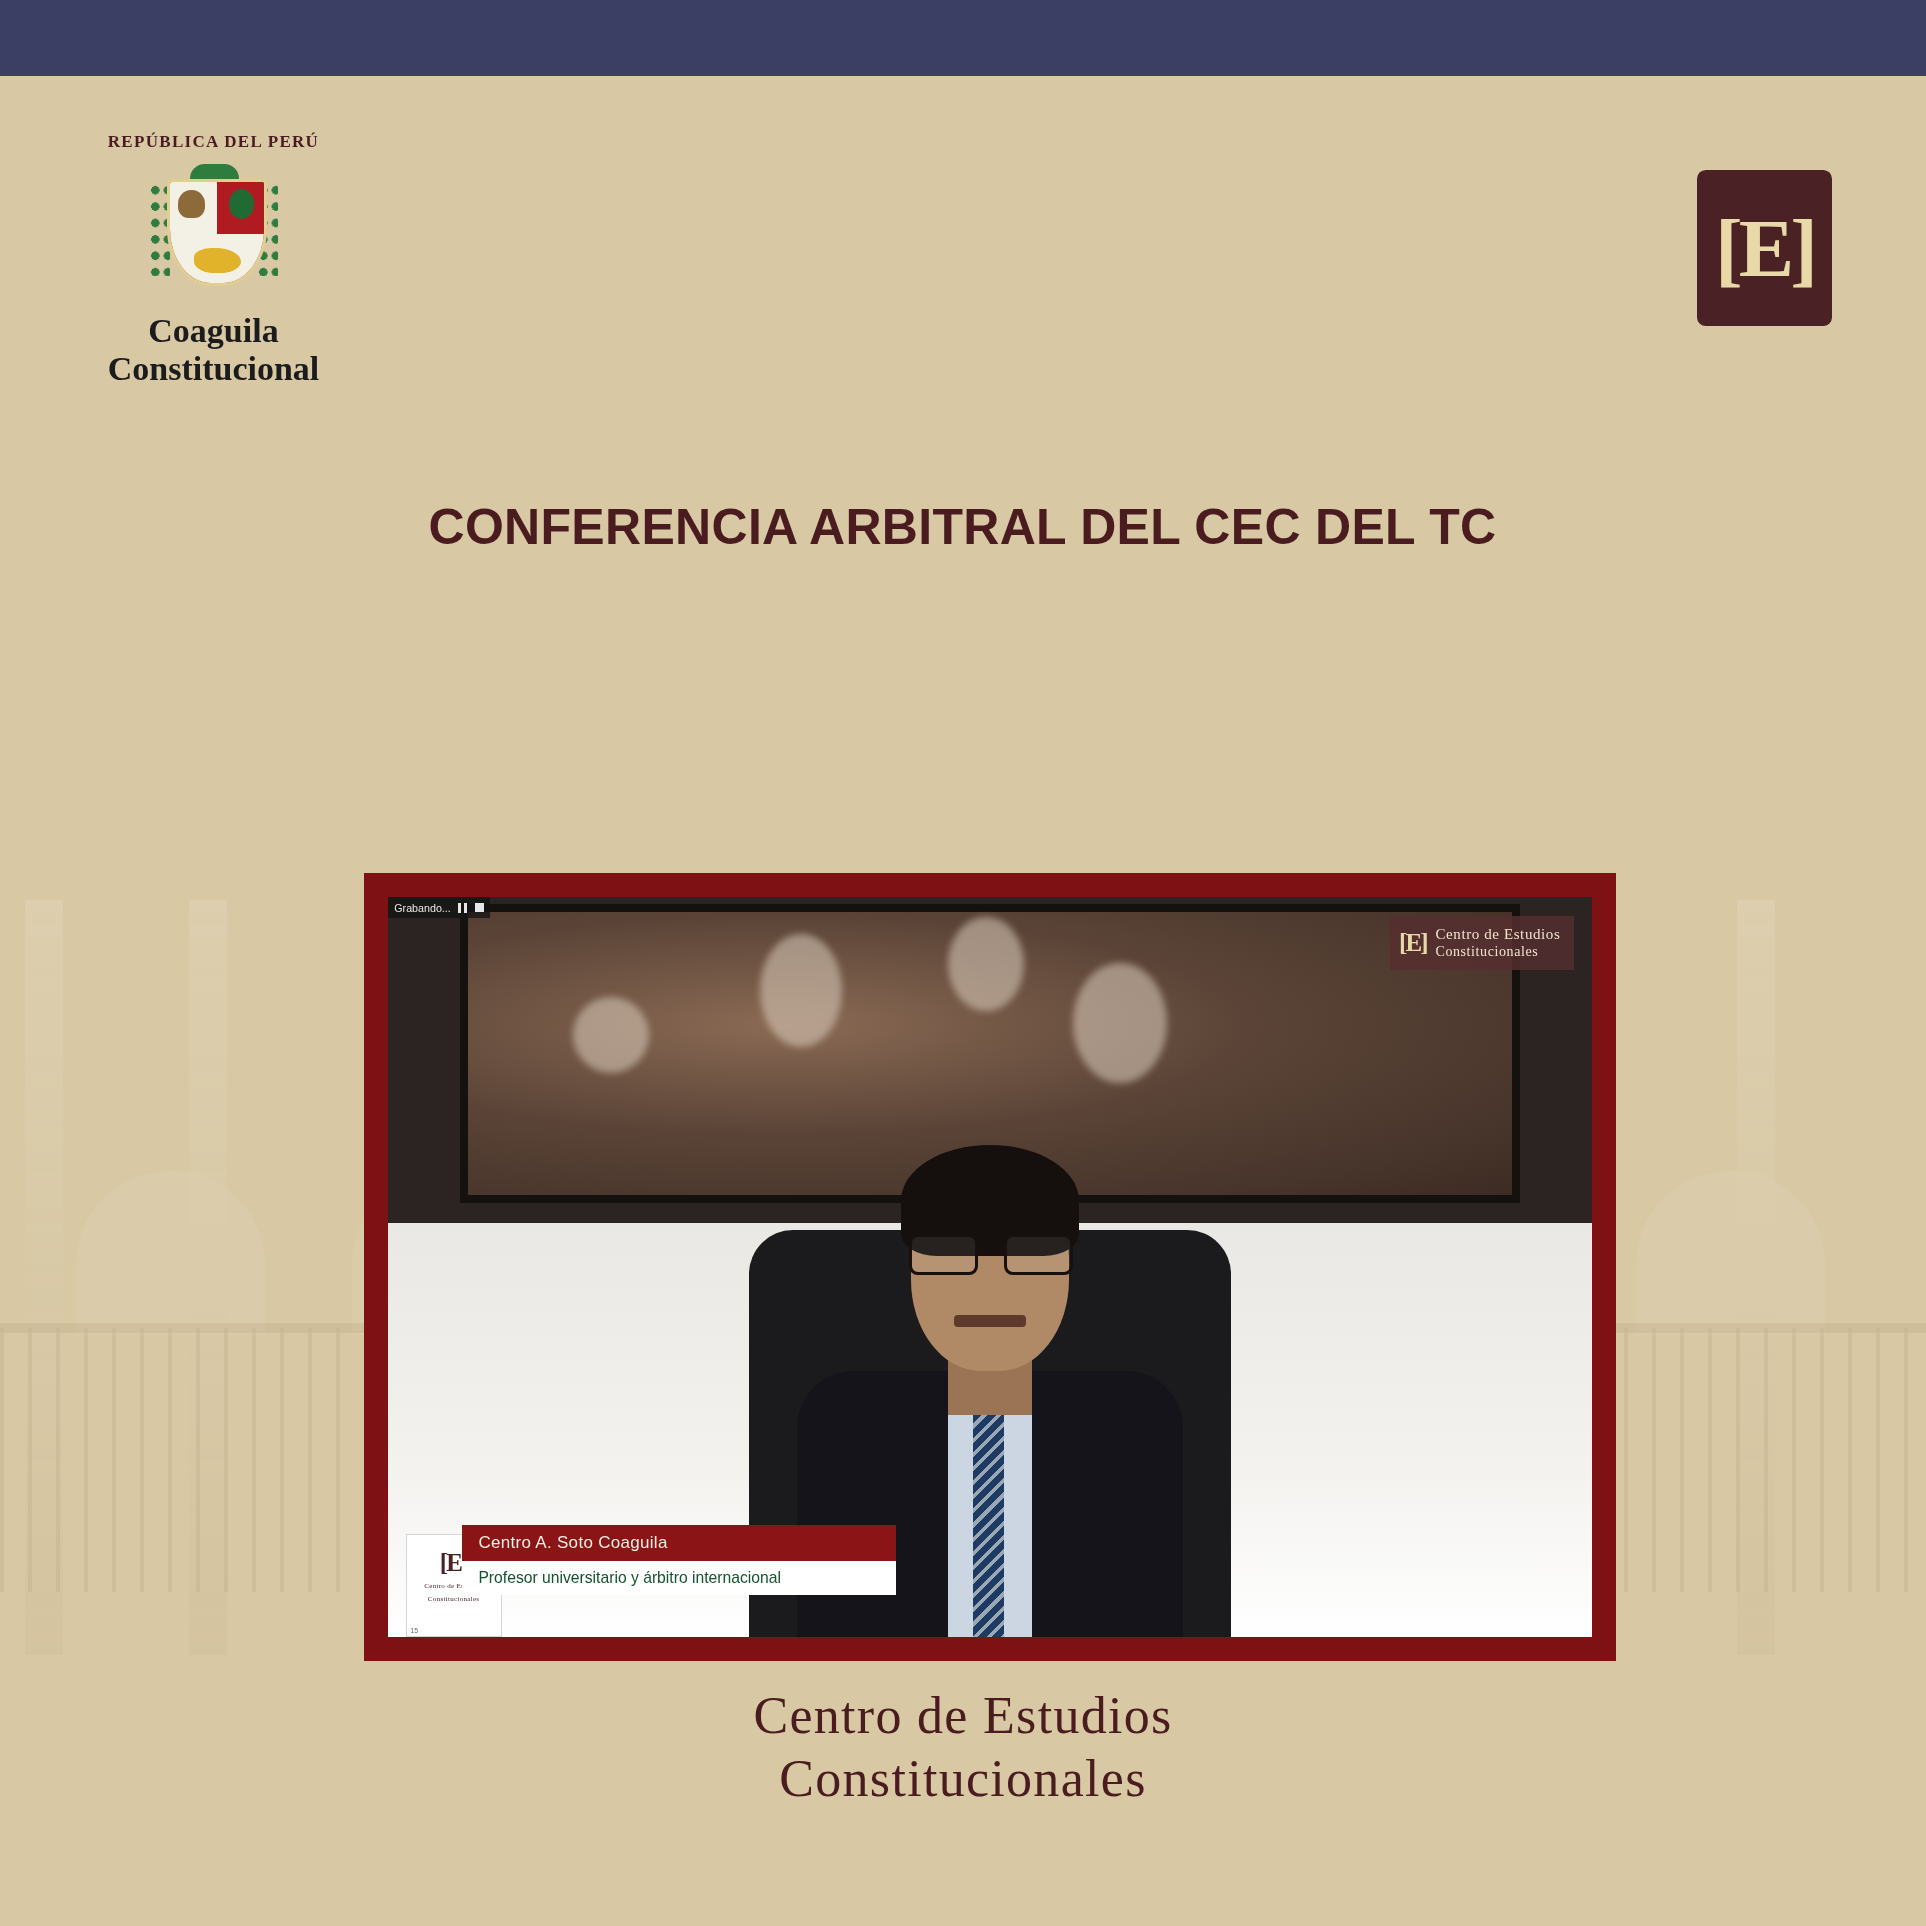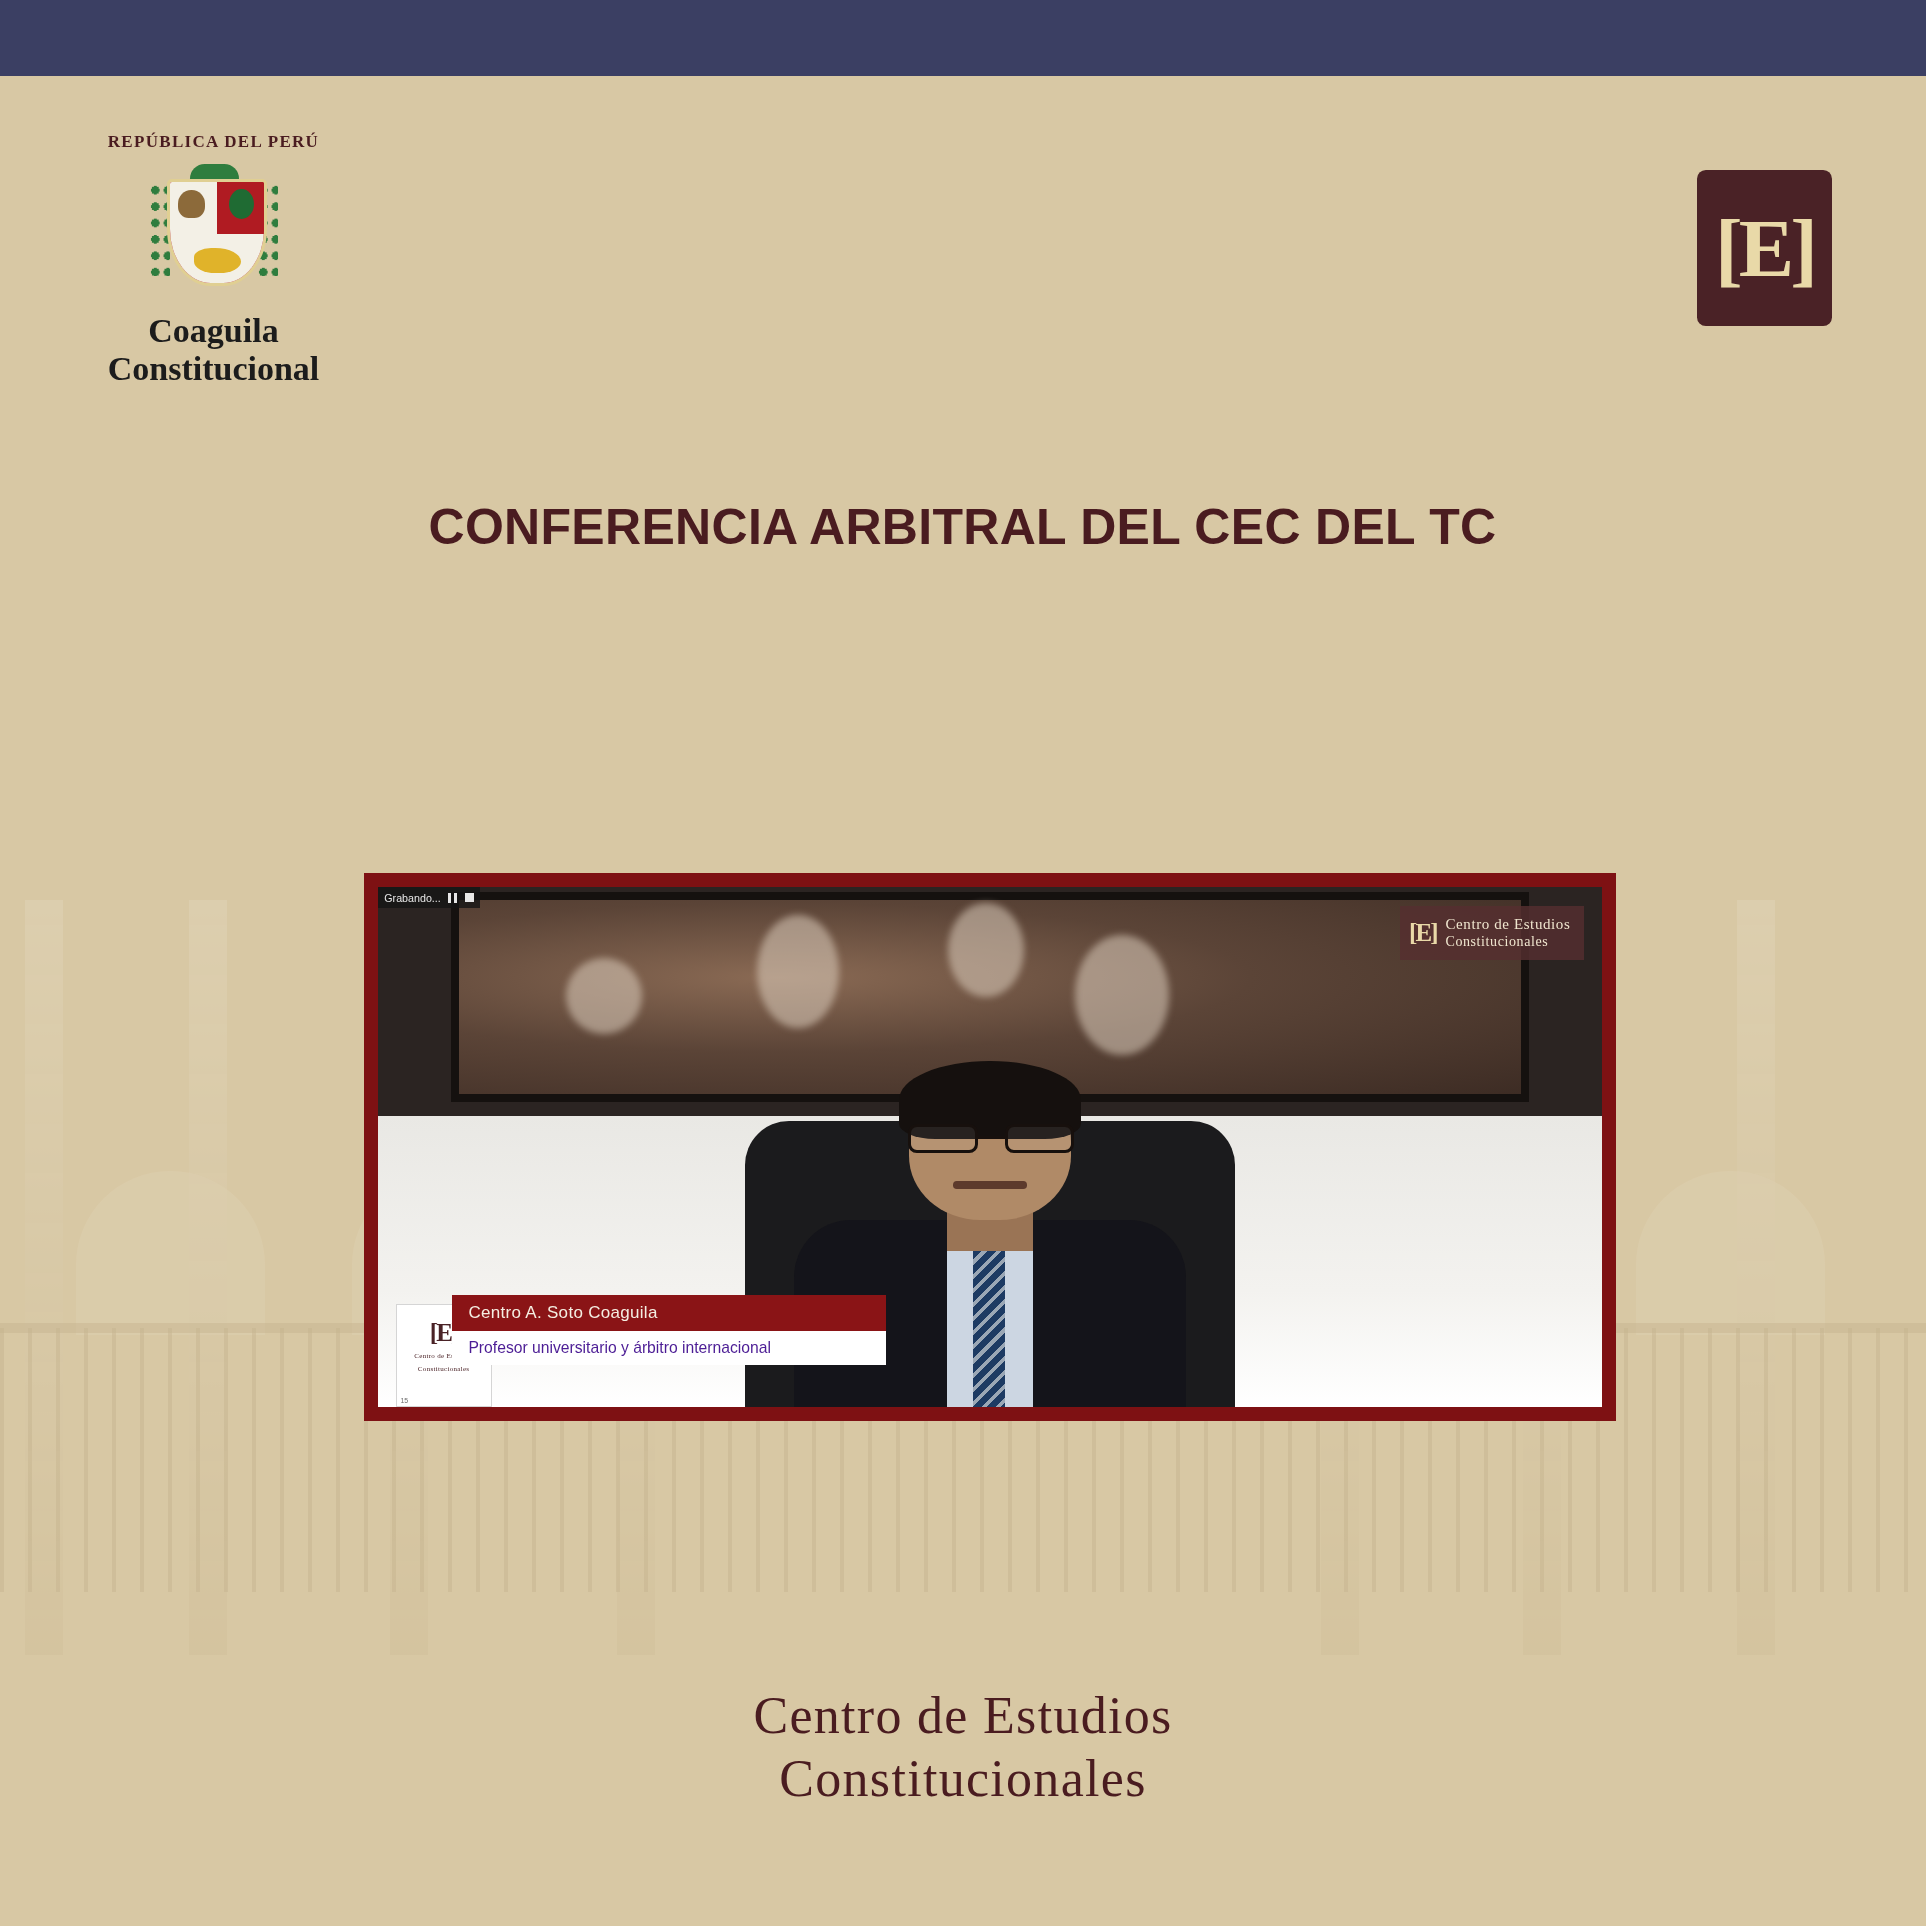--- a/index.html
+++ b/index.html
@@ -196,9 +196,9 @@
     left: 364px;
     top: 873px;
     width: 1252px;
-    height: 548px;
+    height: 788px;
     background: #7e1113;
-    padding: 14px;
+    padding: 24px;
     box-sizing: border-box;
   }
   .video-inner {

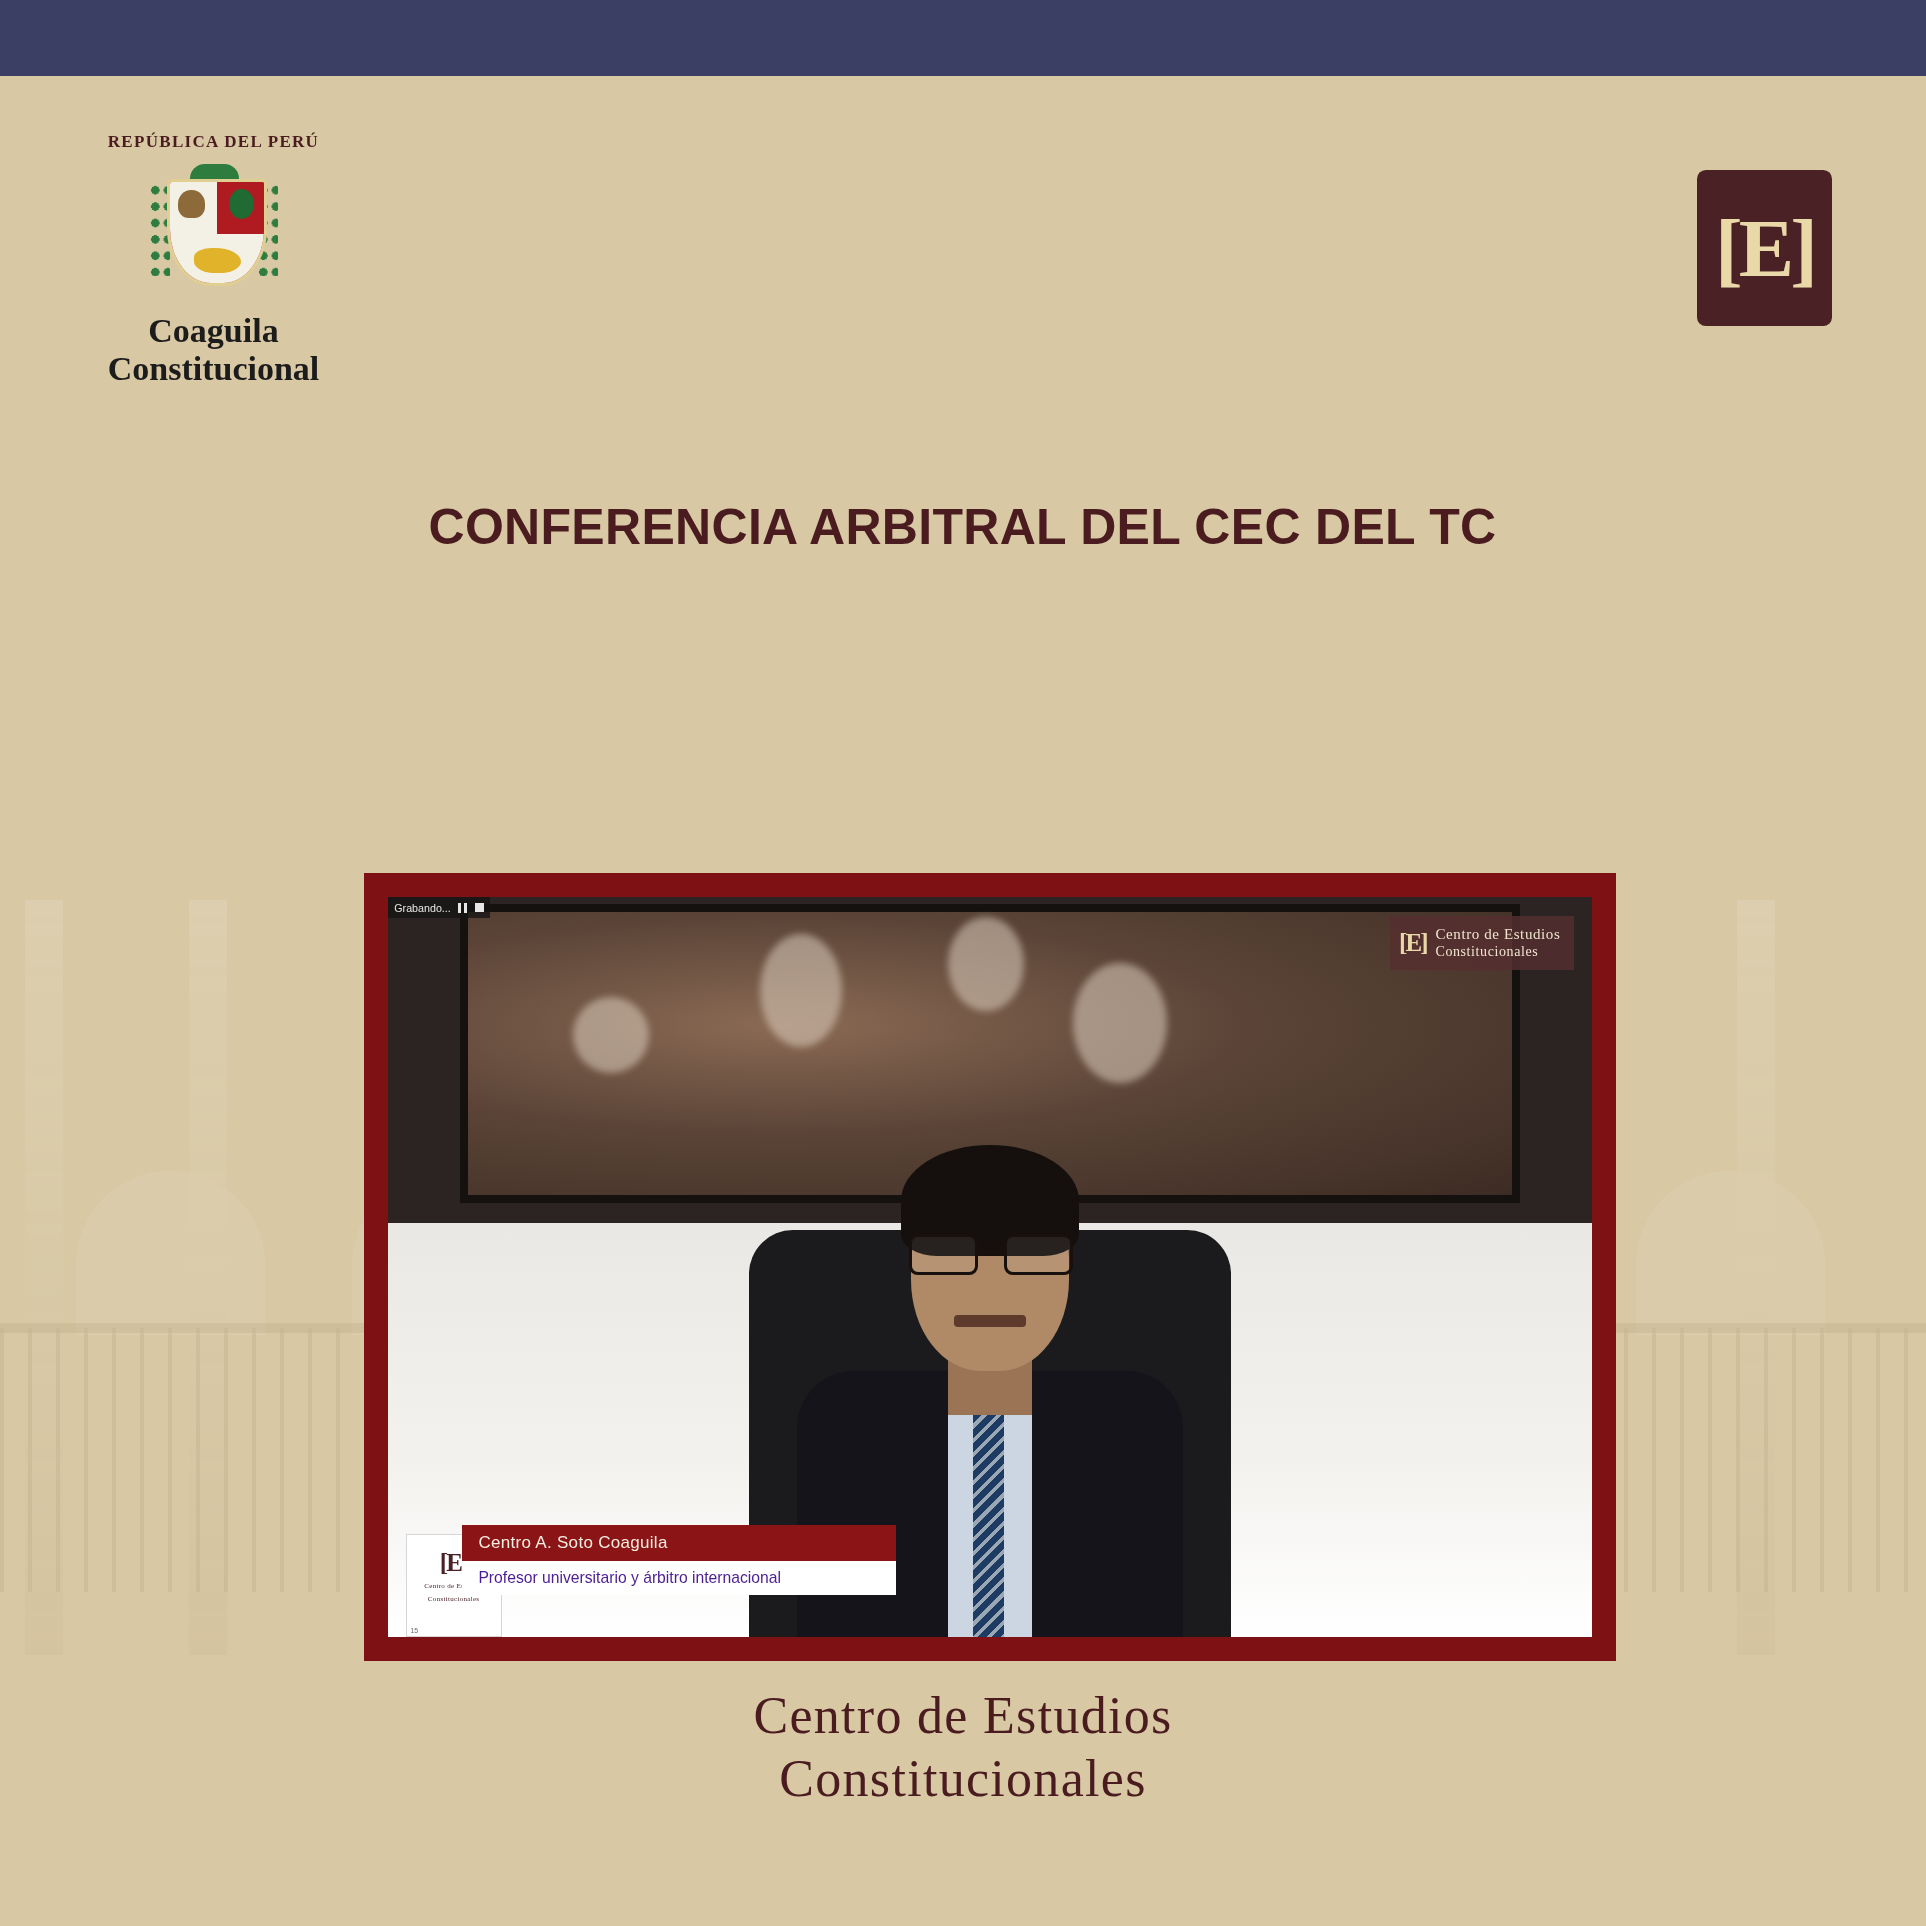--- a/index.html
+++ b/index.html
@@ -451,7 +451,7 @@
   .nameplate .sub {
     height: 34px;
     background: #ffffff;
-    color: #4c1d95;
+    color: #14532d;
     display: flex;
     align-items: center;
     padding-left: 16.4px;

